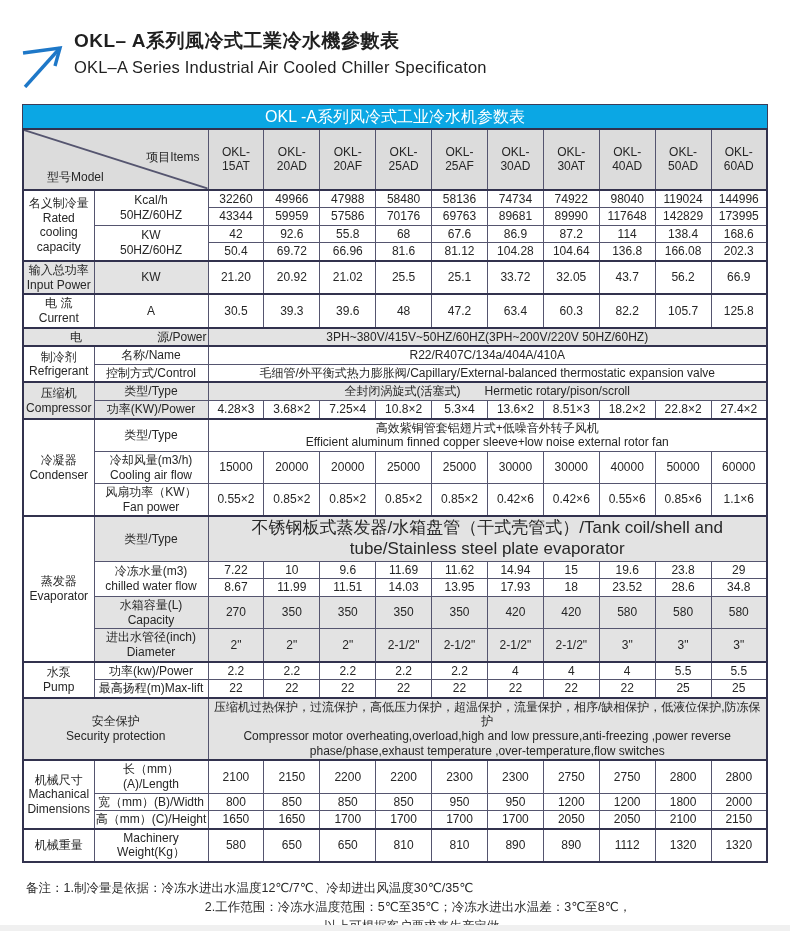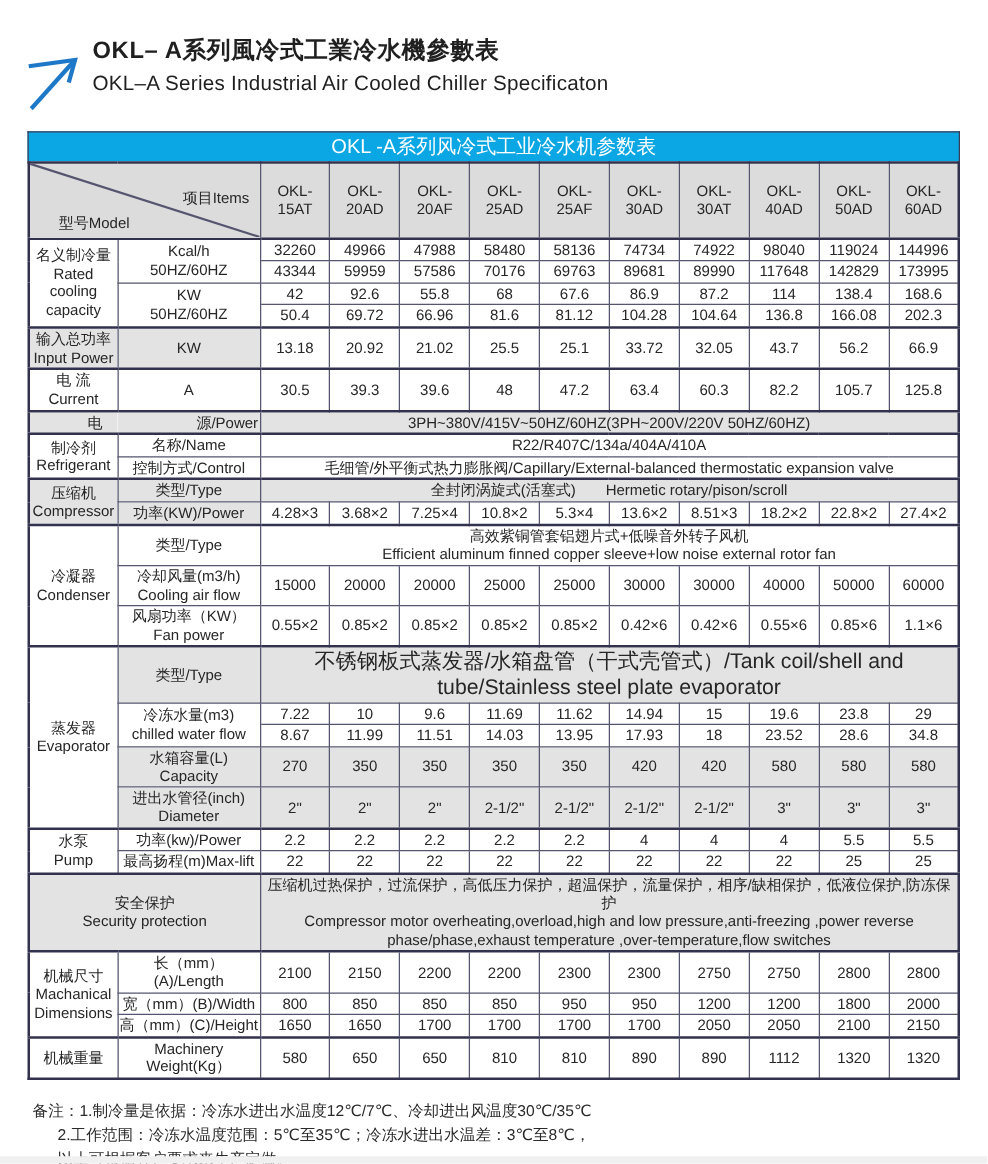--- a/index.html
+++ b/index.html
@@ -170,7 +170,7 @@
           <td class="sh">输入总功率
 Input Power</td>
           <td class="sh">KW</td>
-          <td>13.18</td>
+          <td>21.20</td>
           <td>20.92</td>
           <td>21.02</td>
           <td>25.5</td>

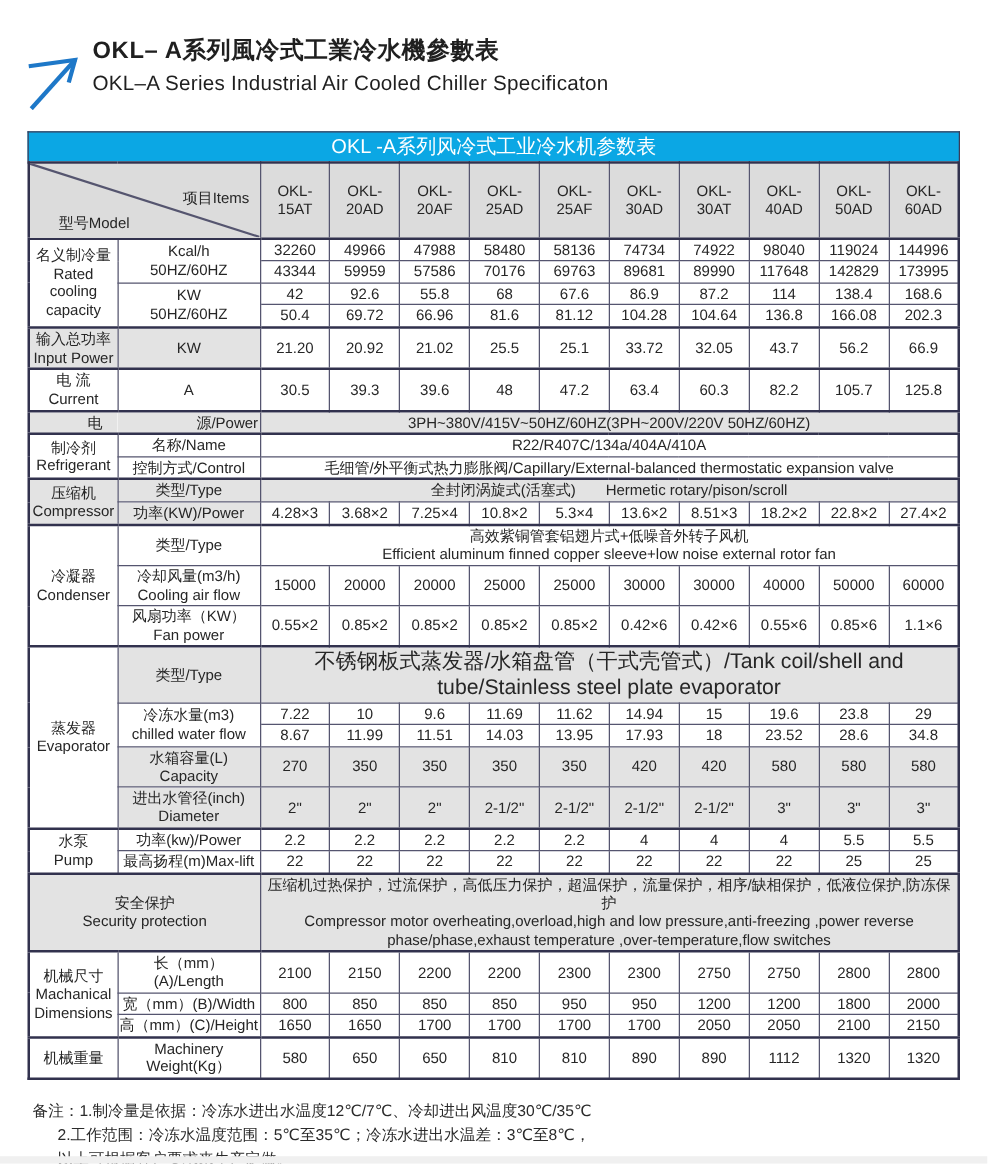--- a/index.html
+++ b/index.html
@@ -40,7 +40,7 @@
   
   .notes{margin:16px 0 0 26px;font-size:12.5px;line-height:1.5;color:#2a2a2a;}
   .notes .line{white-space:pre-line;}
-  .notes .ind{padding-left:20px;}
+  .notes .ind{padding-left:20px;text-align:center;}
   .bottom-strip{position:absolute;left:0;bottom:0;width:790px;height:6px;background:#f0f0f0;}
 </style>
 </head>

